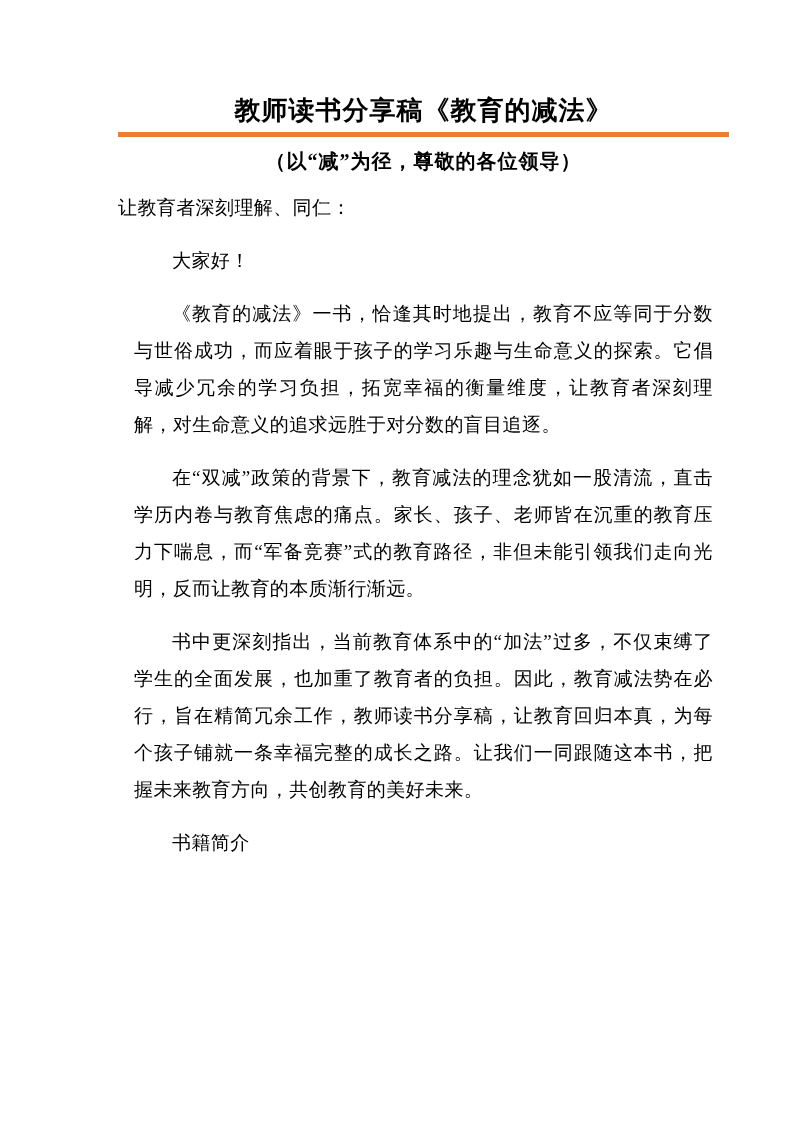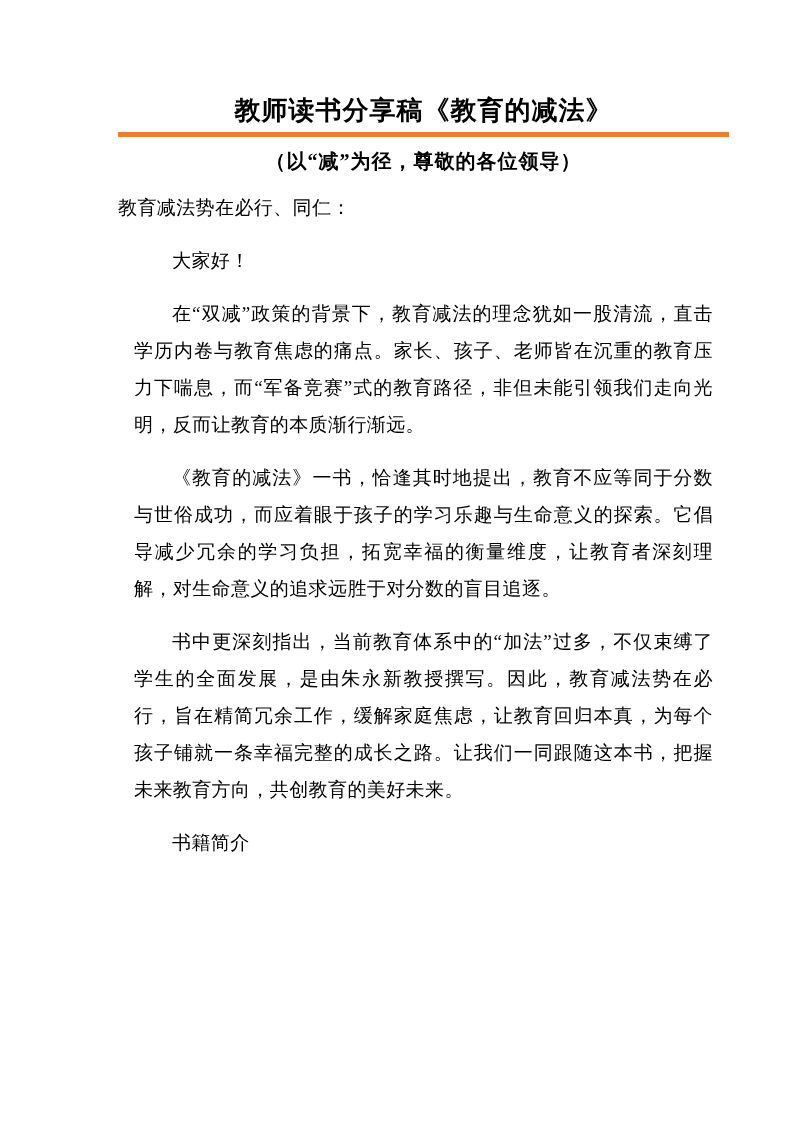--- a/index.html
+++ b/index.html
@@ -72,7 +72,7 @@
   <div class="title-rule"></div>
   <h2 class="doc-subtitle">（以“减”为径，尊敬的各位领导）</h2>
 
-  <div class="salutation">教育减法势在必行、同仁：</div>
+  <div class="salutation">让教育者深刻理解、同仁：</div>
 
   <p class="body-par">大家好！</p>
   <p class="body-par">在“双减”政策的背景下，教育减法的理念犹如一股清流，直击学历内卷与教育焦虑的痛点。家长、孩子、老师皆在沉重的教育压力下喘息，而“军备竞赛”式的教育路径，非但未能引领我们走向光明，反而让教育的本质渐行渐远。</p>

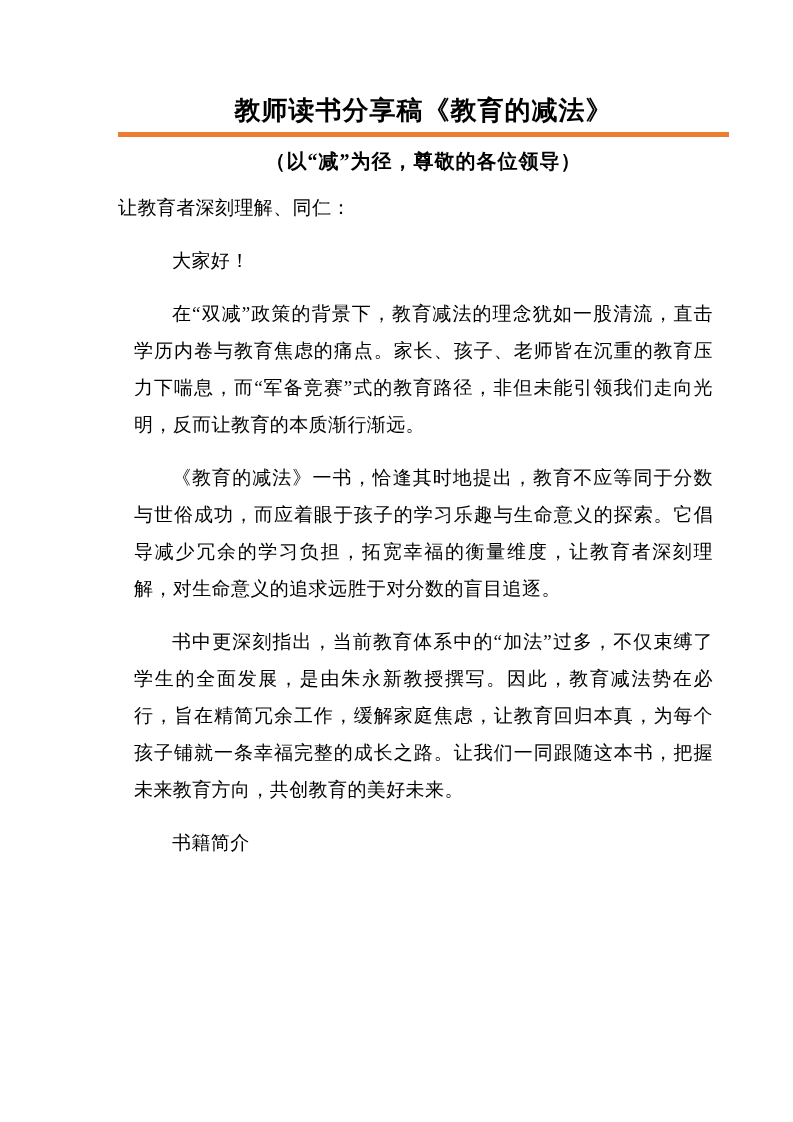--- a/index.html
+++ b/index.html
@@ -75,8 +75,8 @@
   <div class="salutation">让教育者深刻理解、同仁：</div>
 
   <p class="body-par">大家好！</p>
+  <p class="body-par">《教育的减法》一书，恰逢其时地提出，教育不应等同于分数与世俗成功，而应着眼于孩子的学习乐趣与生命意义的探索。它倡导减少冗余的学习负担，拓宽幸福的衡量维度，让教育者深刻理解，对生命意义的追求远胜于对分数的盲目追逐。</p>
   <p class="body-par">在“双减”政策的背景下，教育减法的理念犹如一股清流，直击学历内卷与教育焦虑的痛点。家长、孩子、老师皆在沉重的教育压力下喘息，而“军备竞赛”式的教育路径，非但未能引领我们走向光明，反而让教育的本质渐行渐远。</p>
-  <p class="body-par">《教育的减法》一书，恰逢其时地提出，教育不应等同于分数与世俗成功，而应着眼于孩子的学习乐趣与生命意义的探索。它倡导减少冗余的学习负担，拓宽幸福的衡量维度，让教育者深刻理解，对生命意义的追求远胜于对分数的盲目追逐。</p>
   <p class="body-par">书中更深刻指出，当前教育体系中的“加法”过多，不仅束缚了学生的全面发展，是由朱永新教授撰写。因此，教育减法势在必行，旨在精简冗余工作，缓解家庭焦虑，让教育回归本真，为每个孩子铺就一条幸福完整的成长之路。让我们一同跟随这本书，把握未来教育方向，共创教育的美好未来。</p>
   <p class="body-par">书籍简介</p>
 

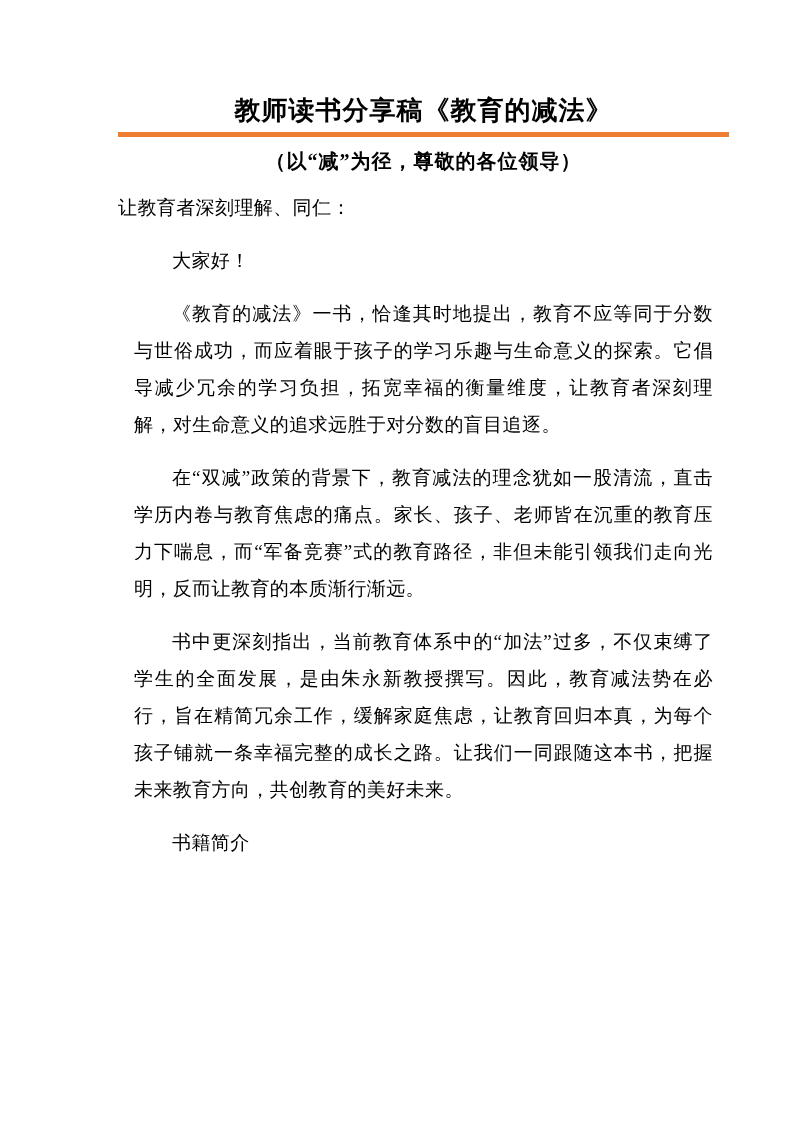--- a/index.html
+++ b/index.html
@@ -77,7 +77,7 @@
   <p class="body-par">大家好！</p>
   <p class="body-par">《教育的减法》一书，恰逢其时地提出，教育不应等同于分数与世俗成功，而应着眼于孩子的学习乐趣与生命意义的探索。它倡导减少冗余的学习负担，拓宽幸福的衡量维度，让教育者深刻理解，对生命意义的追求远胜于对分数的盲目追逐。</p>
   <p class="body-par">在“双减”政策的背景下，教育减法的理念犹如一股清流，直击学历内卷与教育焦虑的痛点。家长、孩子、老师皆在沉重的教育压力下喘息，而“军备竞赛”式的教育路径，非但未能引领我们走向光明，反而让教育的本质渐行渐远。</p>
-  <p class="body-par">书中更深刻指出，当前教育体系中的“加法”过多，不仅束缚了学生的全面发展，是由朱永新教授撰写。因此，教育减法势在必行，旨在精简冗余工作，缓解家庭焦虑，让教育回归本真，为每个孩子铺就一条幸福完整的成长之路。让我们一同跟随这本书，把握未来教育方向，共创教育的美好未来。</p>
+  <p class="body-par">书中更深刻指出，当前教育体系中的“加法”过多，不仅束缚了学生的全面发展，也加重了教育者的负担。因此，教育减法势在必行，旨在精简冗余工作，教师读书分享稿，让教育回归本真，为每个孩子铺就一条幸福完整的成长之路。让我们一同跟随这本书，把握未来教育方向，共创教育的美好未来。</p>
   <p class="body-par">书籍简介</p>
 
 </div>

